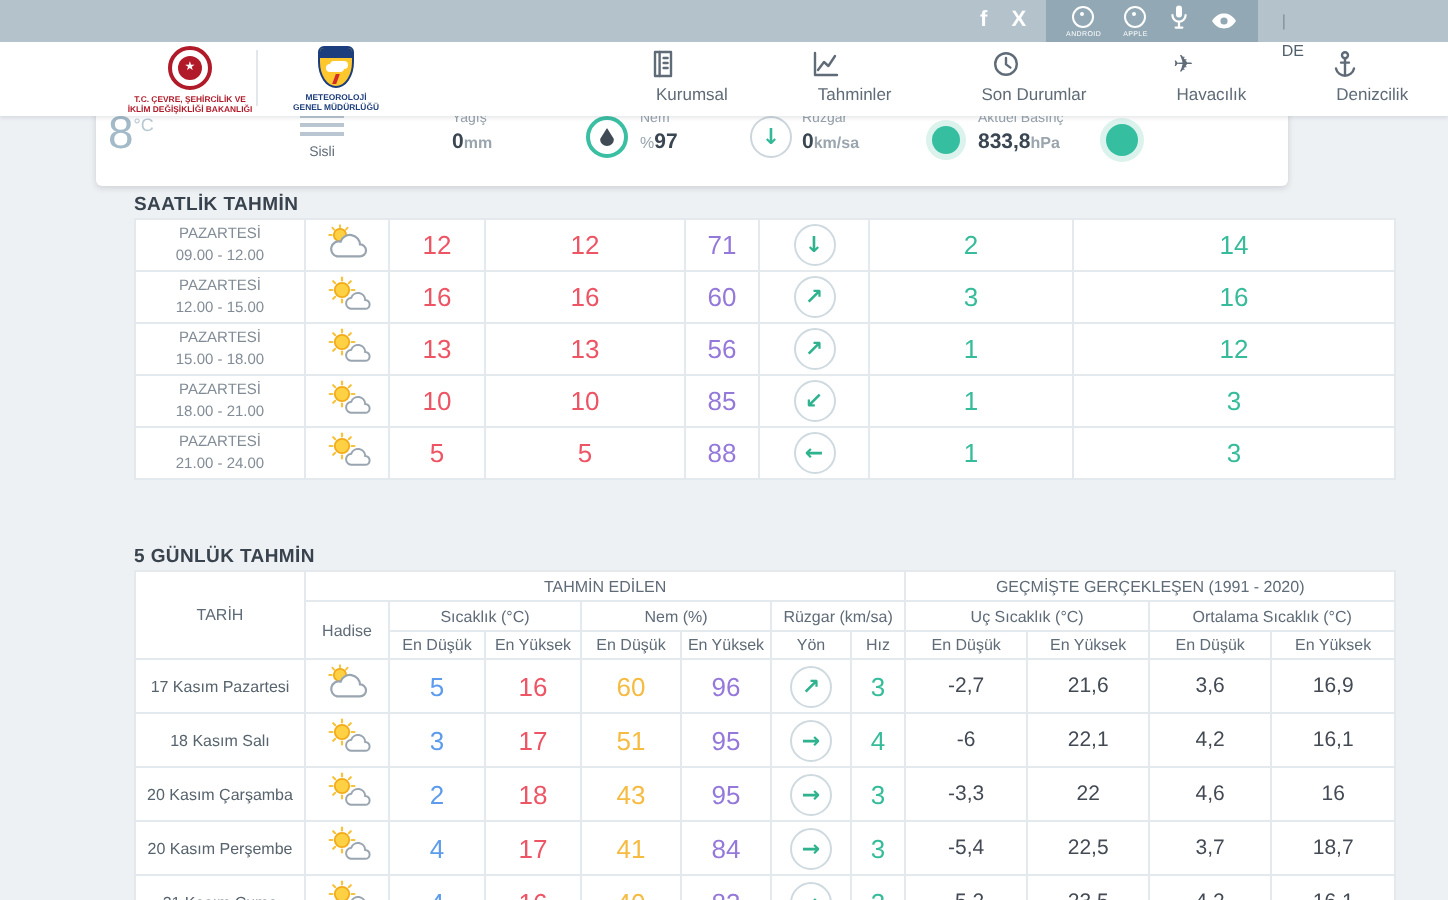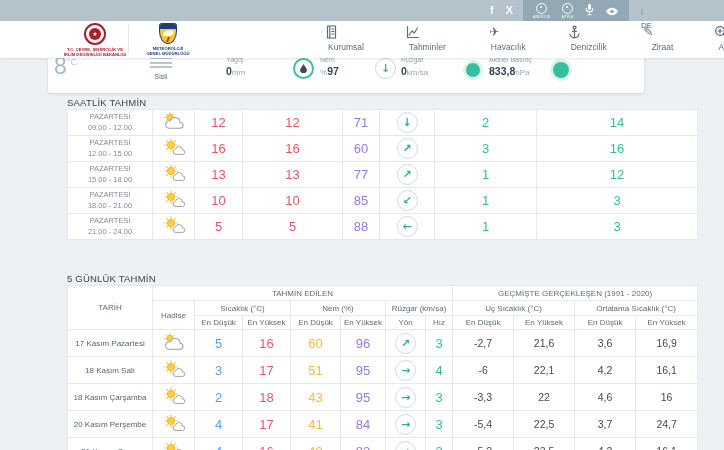--- a/index.html
+++ b/index.html
@@ -167,6 +167,15 @@
         <span class="nlabel">Tahminler</span>
       </div>
       <div class="nav-item">
+        <span class="nicon">
+          <svg width="14" height="14" viewBox="0 0 14 14">
+              <circle cx="7" cy="7" r="5.4"></circle>
+              <path d="M7 4v3.2l2.2 1.6"></path>
+            </svg>
+        </span>
+        <span class="nlabel">Son Durumlar</span>
+      </div>
+      <div class="nav-item">
         <span class="nicon">✈</span>
         <span class="nlabel">Havacılık</span>
       </div>

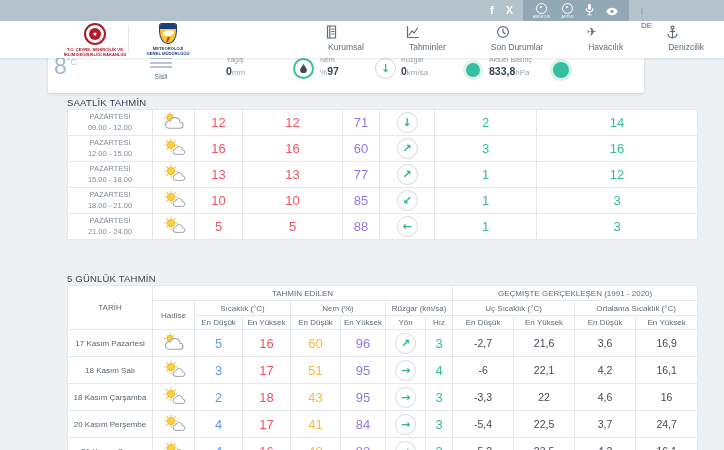--- a/index.html
+++ b/index.html
@@ -56,7 +56,7 @@
   .metric{position:absolute;top:11px;}
   .metric .mlabel{font-size:7px;color:#96a1ab;line-height:8px;white-space:nowrap;}
   .metric .mval{font-size:10.5px;color:#3a4651;font-weight:bold;line-height:13px;margin-top:1px;white-space:nowrap;}
-  .metric .munit{font-size:8px;color:#9aa5ae;font-weight:normal;}
+  .metric .munit{font-size:8px;color:#9aa5ae;font-weight:bold;}
   .metric .mprefix{font-size:8px;color:#9aa5ae;font-weight:normal;}
   .ring{position:absolute;top:13px;width:21px;height:21px;border-radius:50%;box-sizing:border-box;
         display:flex;align-items:center;justify-content:center;}

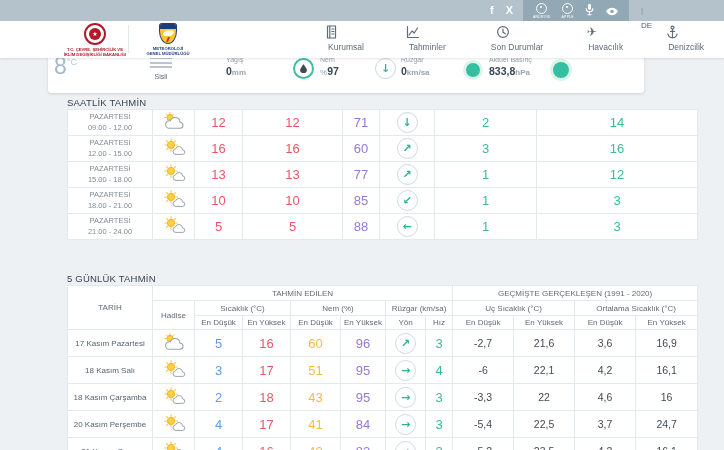--- a/index.html
+++ b/index.html
@@ -67,7 +67,7 @@
   .dot{position:absolute;border-radius:50%;background:#35bfa0;box-shadow:0 0 0 3px #dcf2ec;}
 
   
-  .sec-title{position:absolute;left:67px;font-size:9.5px;font-weight:normal;color:#39434e;letter-spacing:.2px;}
+  .sec-title{position:absolute;left:67px;font-size:9.5px;font-weight:bold;color:#39434e;letter-spacing:.2px;}
 
   
   table.wx{position:absolute;left:67px;width:630px;border-collapse:collapse;table-layout:fixed;background:#fff;}

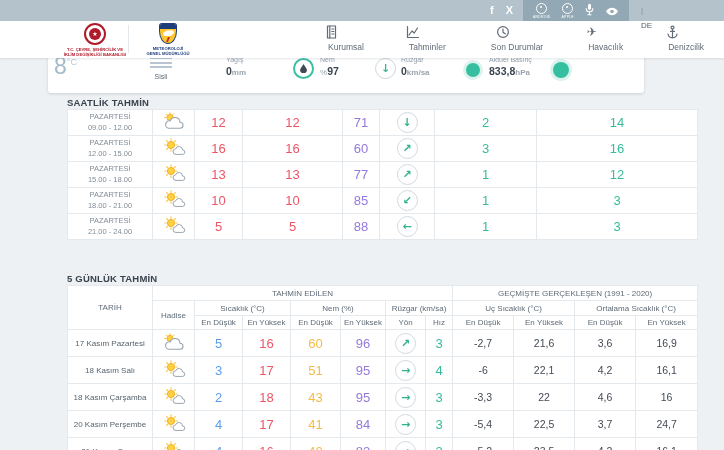--- a/index.html
+++ b/index.html
@@ -333,7 +333,7 @@
               </svg></span></td>
       <td class="v red">13</td>
       <td class="v red">13</td>
-      <td class="v purple">77</td>
+      <td class="v purple">56</td>
       <td><span class="dirb">
               <span>↗</span>
             </span></td>

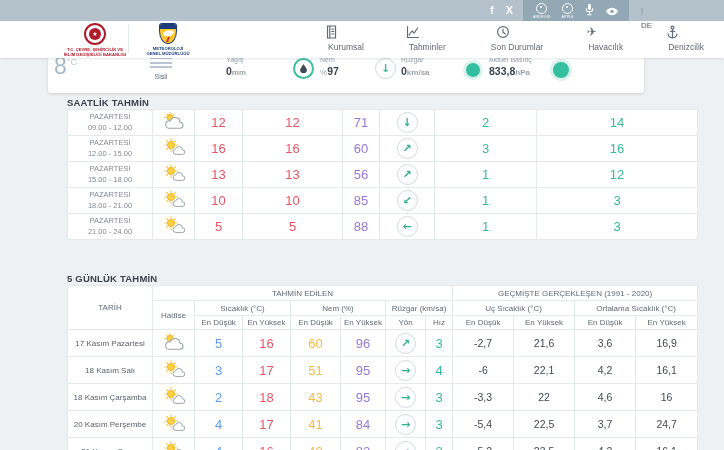--- a/index.html
+++ b/index.html
@@ -495,7 +495,7 @@
       <td class="histv">16,1</td>
     </tr>
     <tr style="height:27px">
-      <td class="datecell">18 Kasım Çarşamba</td>
+      <td class="datecell">20 Kasım Çarşamba</td>
       <td><span class="wic"><svg width="24" height="17" viewBox="0 0 24 17">
                 <g stroke="#f8c33c" stroke-width="1.1" stroke-linecap="round">
                   <line x1="9" y1="0.8" x2="9" y2="2.2"></line>

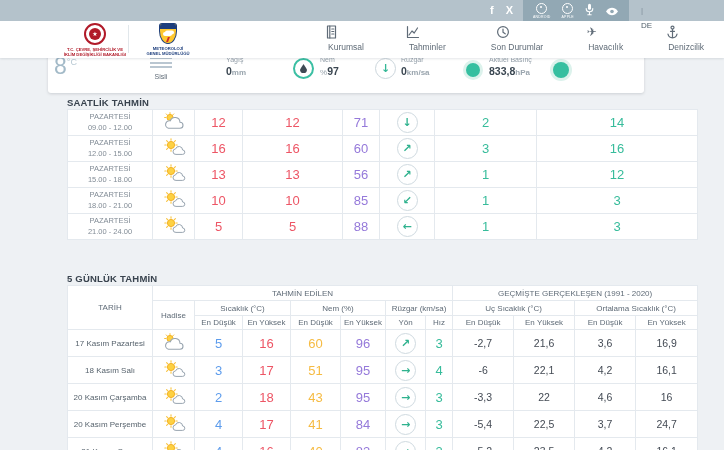--- a/index.html
+++ b/index.html
@@ -548,7 +548,7 @@
       <td class="histv">-5,4</td>
       <td class="histv">22,5</td>
       <td class="histv">3,7</td>
-      <td class="histv">24,7</td>
+      <td class="histv">18,7</td>
     </tr>
     <tr style="height:27px">
       <td class="datecell">21 Kasım Cuma</td>

